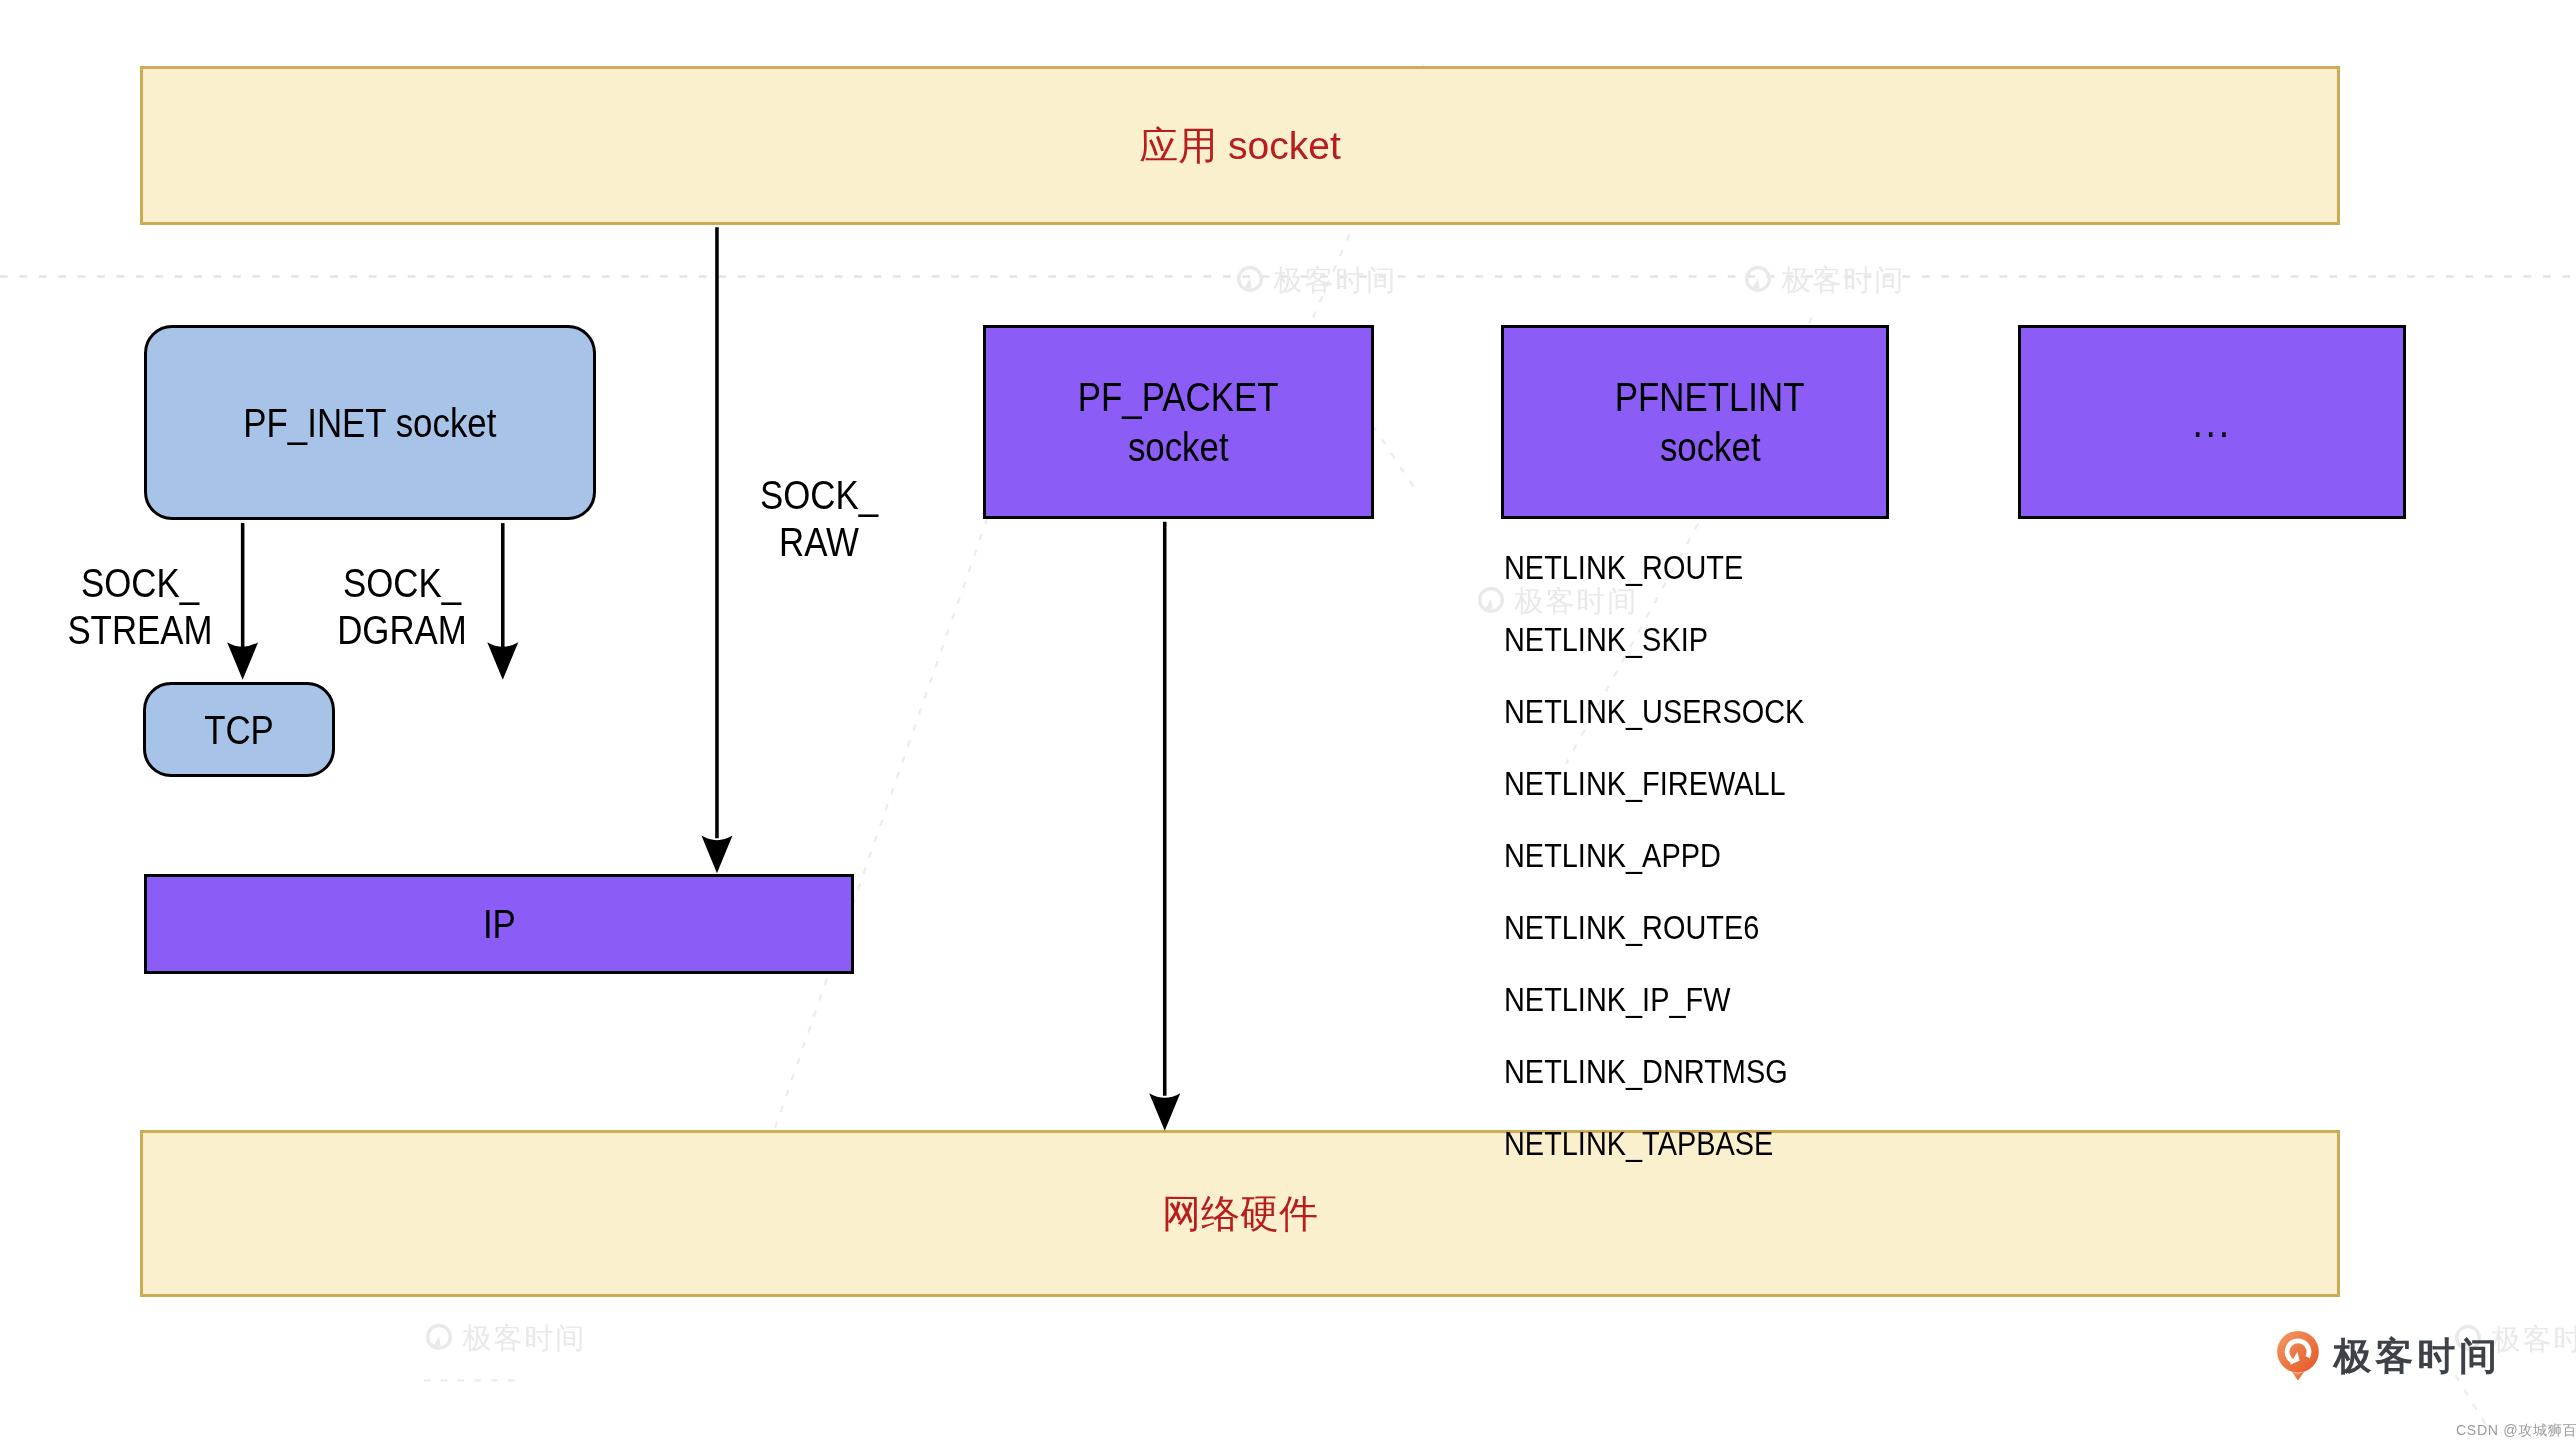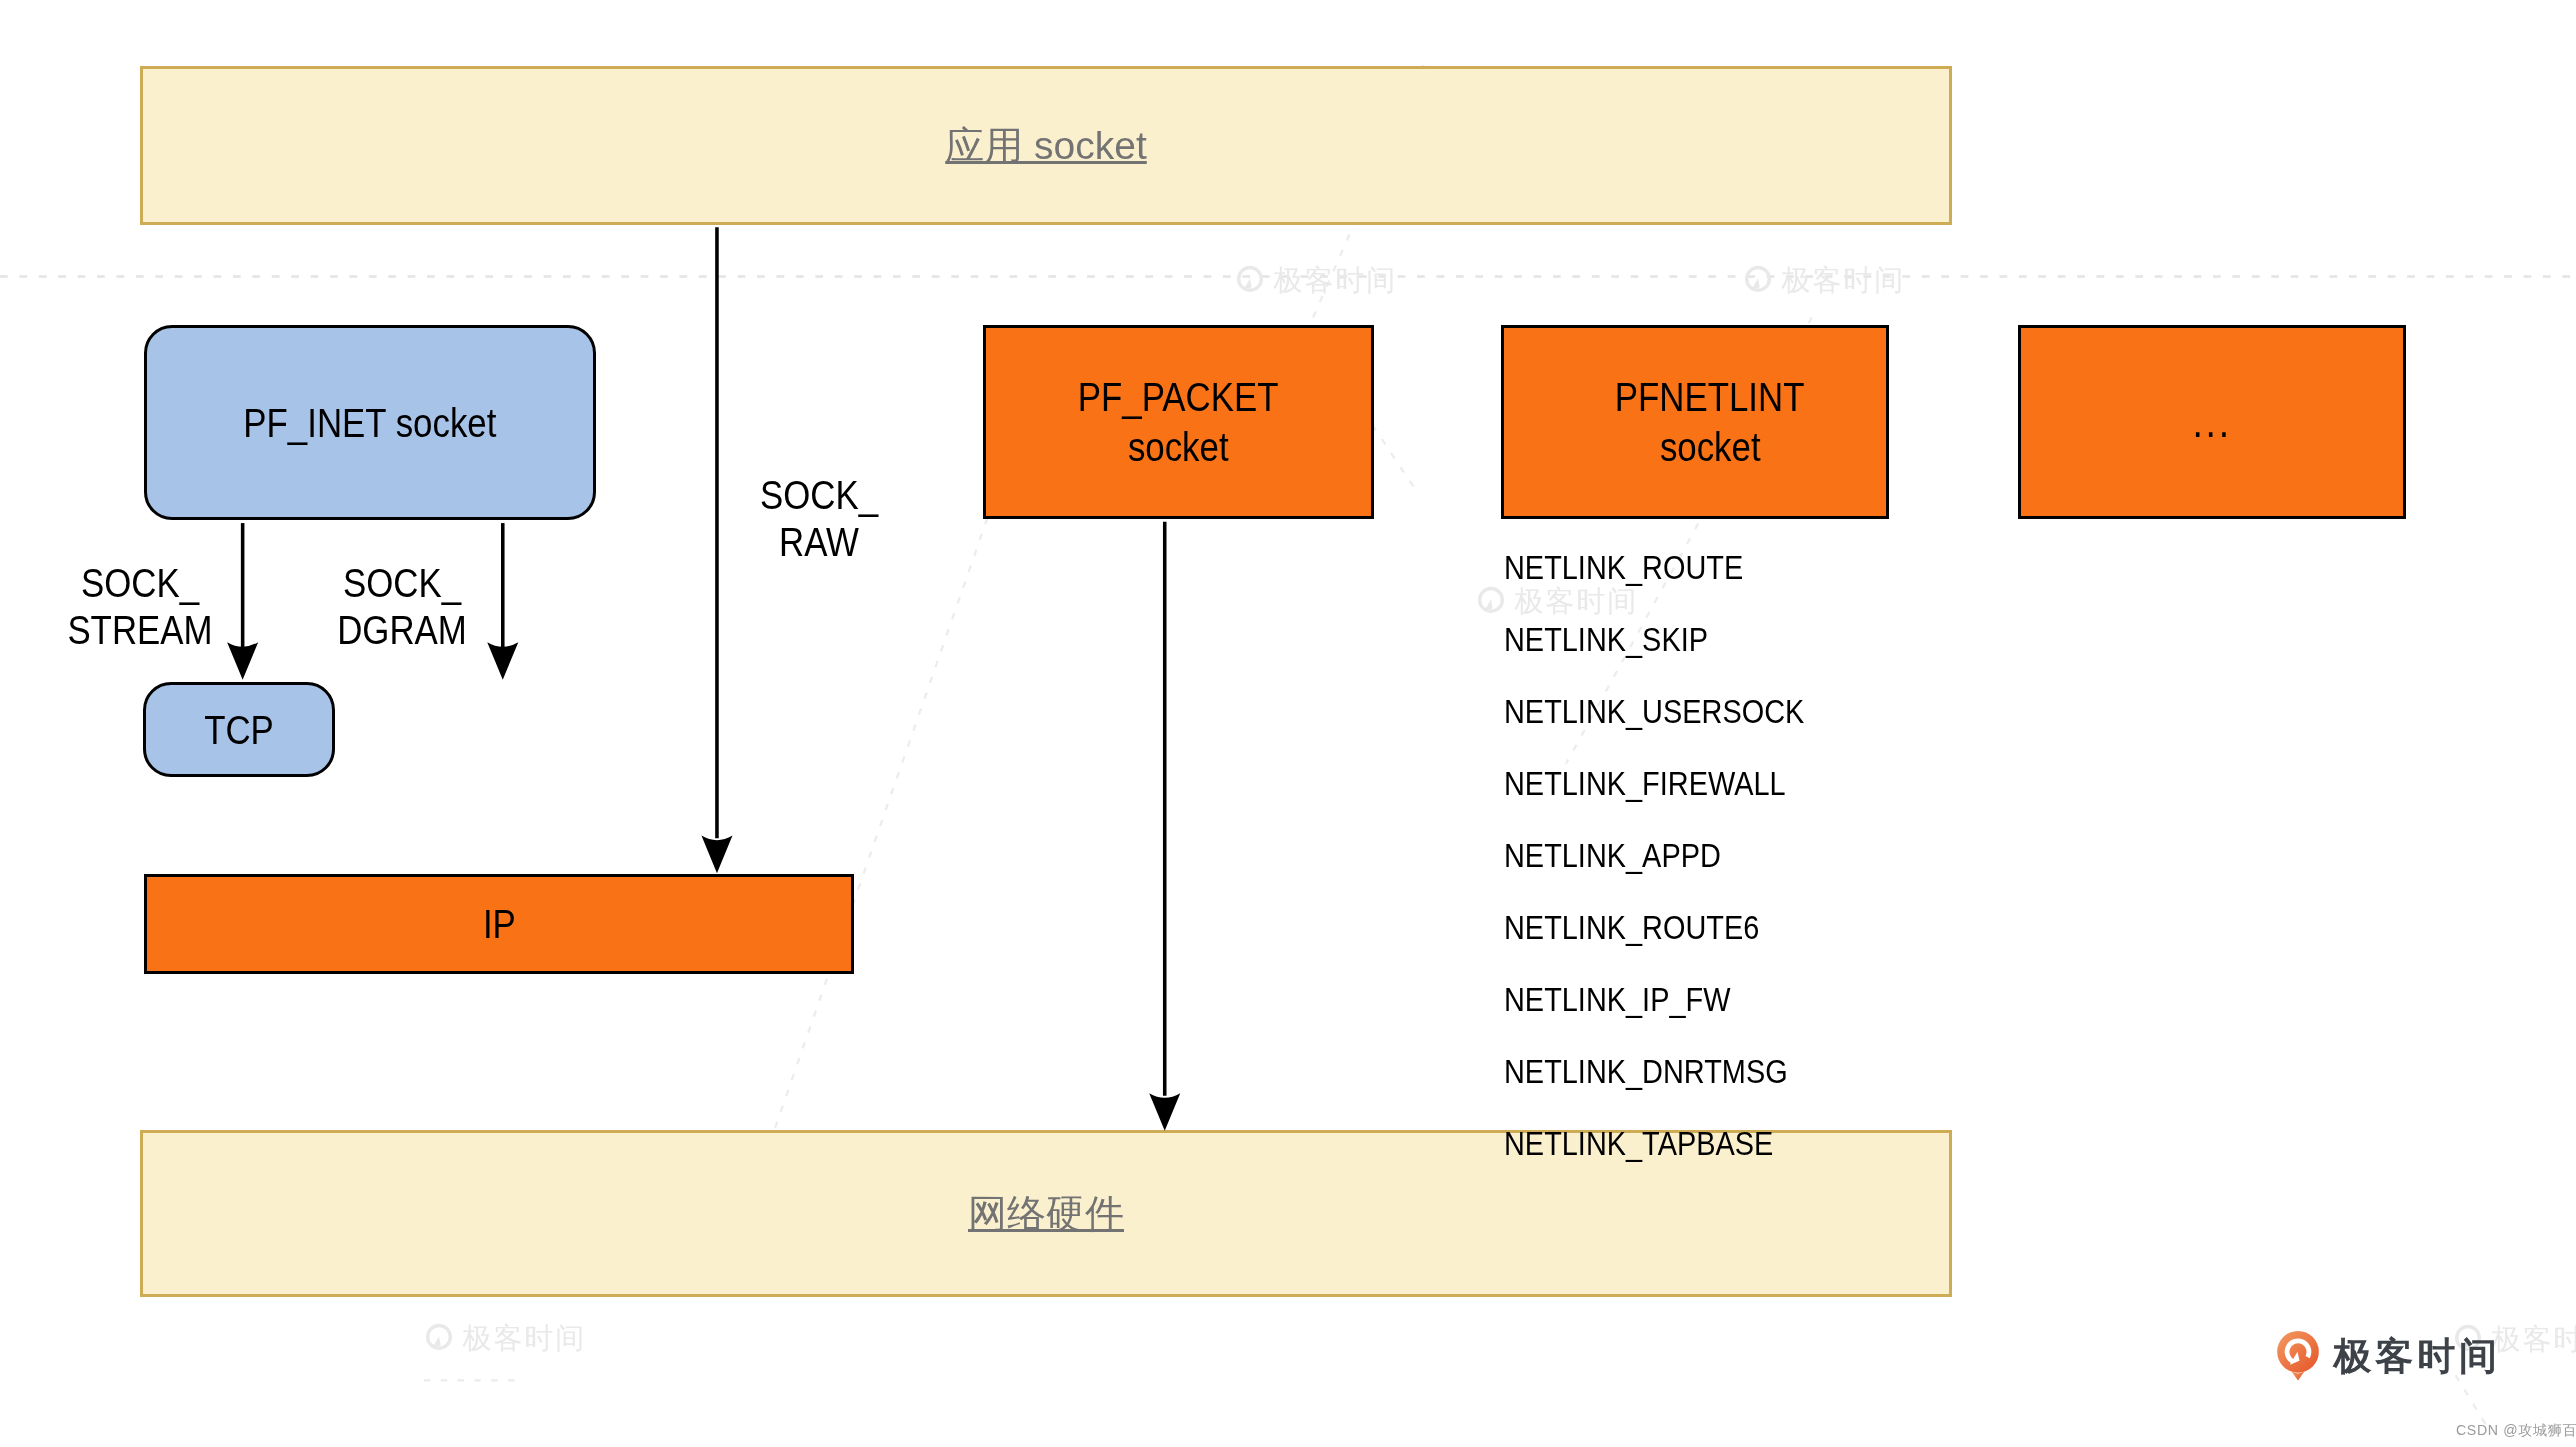--- a/index.html
+++ b/index.html
@@ -7,9 +7,9 @@
           font-family:"Liberation Sans","DejaVu Sans",sans-serif;color:#000;}
   svg.layer{position:absolute;left:0;top:0;pointer-events:none;}
   
-  .band{position:absolute;left:140px;width:1812px;box-sizing:border-box;
+  .band{position:absolute;left:140px;width:2200px;box-sizing:border-box;
         background:var(--band_fill);border:3.9px solid var(--band_border);
-        display:flex;align-items:center;justify-content:center;font-size:39px;color:#737373;z-index:3;text-decoration:underline;}
+        display:flex;align-items:center;justify-content:center;font-size:39px;color:#b91c1c;z-index:3;}
   .band-top{top:66px;height:159px;}
   .band-bottom{top:1130px;height:167px;}
   

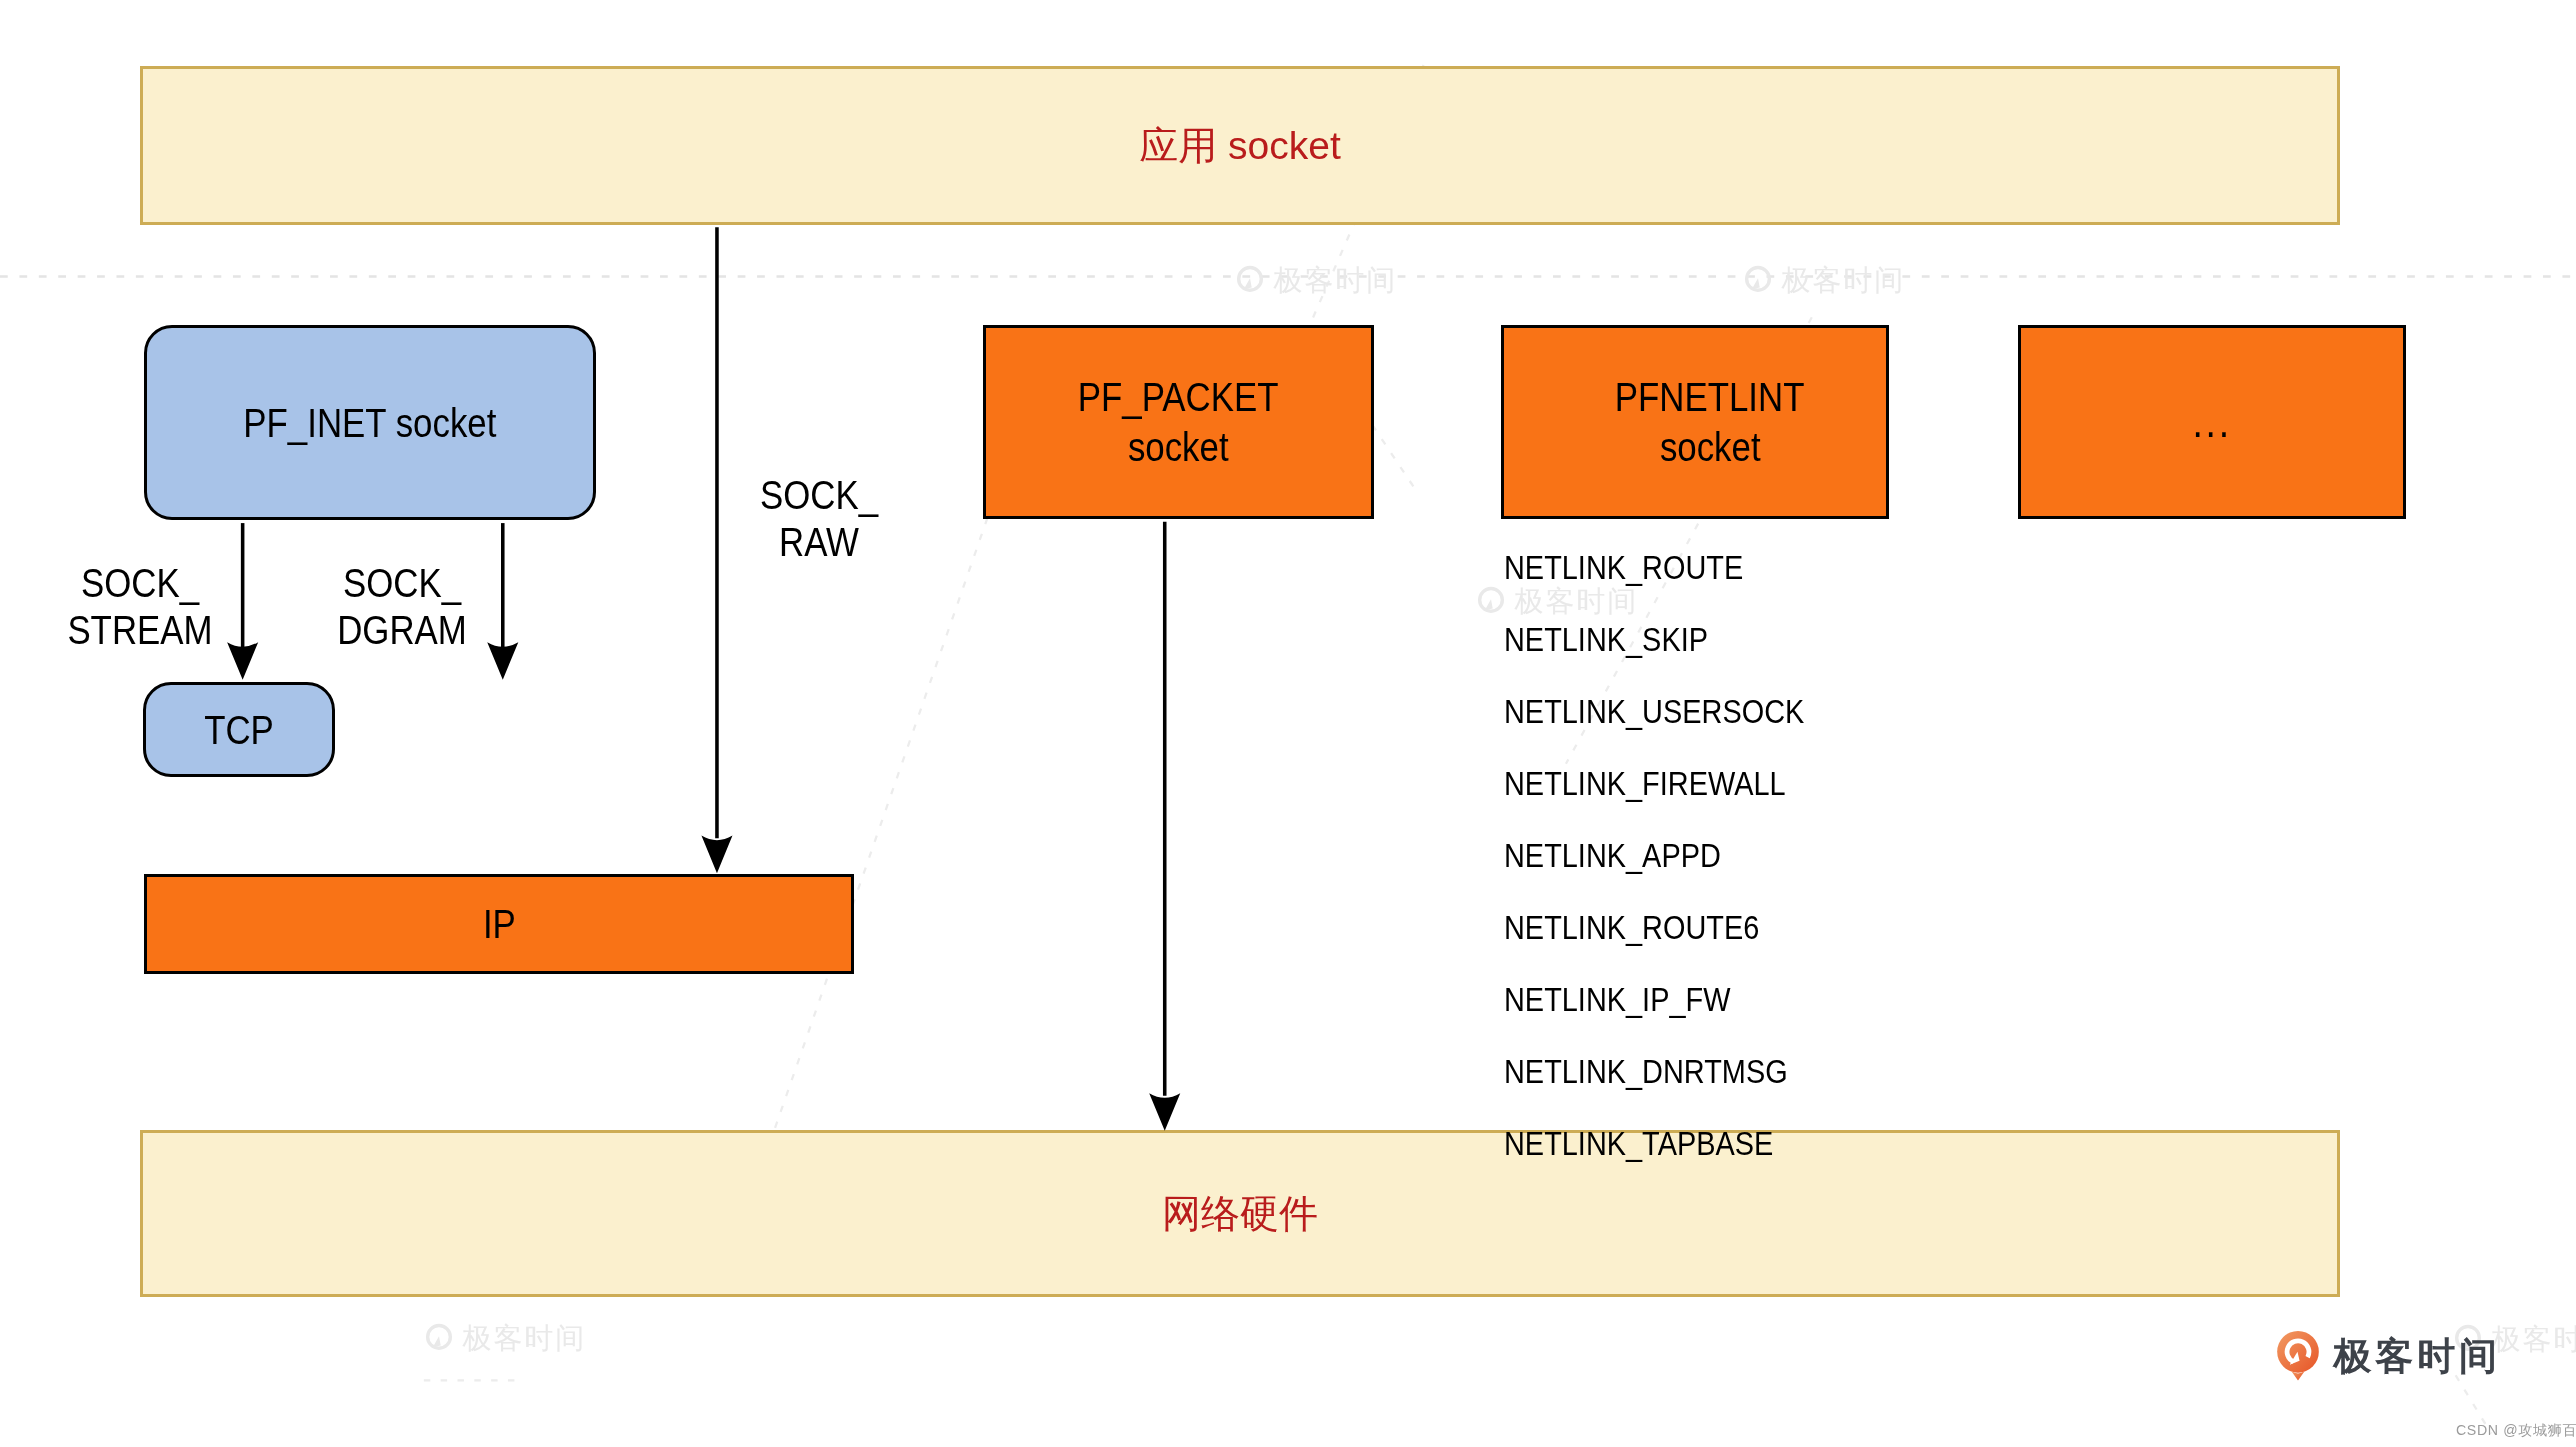--- a/index.html
+++ b/index.html
@@ -13,7 +13,7 @@
   .band-top{top:66px;height:159px;}
   .band-bottom{top:1130px;height:167px;}
   
-  .box{position:absolute;box-sizing:border-box;border:3.9px solid #000;background:#f97316;
+  .box{position:absolute;box-sizing:border-box;border:3.9px solid #000;background:#8b5cf6;
        display:flex;flex-direction:column;align-items:center;justify-content:center;
        text-align:center;font-size:41px;line-height:50px;z-index:3;}
   .box .tx{transform:scaleX(0.85);transform-origin:center;white-space:nowrap;}

